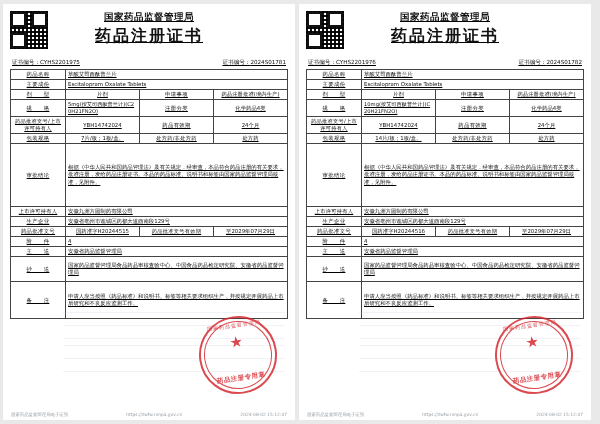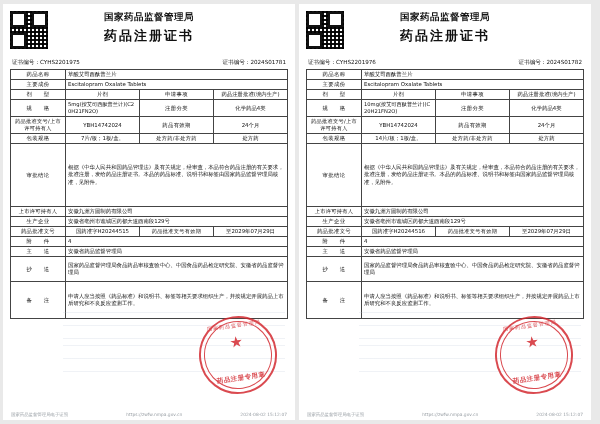--- a/index.html
+++ b/index.html
@@ -21,6 +21,7 @@
     box-sizing:border-box;
     padding:6px 7px 0 7px;
     overflow:hidden;
+    text-decoration:underline;
   }
   
   .hdr{display:flex;align-items:flex-start;gap:6px;height:46px;}

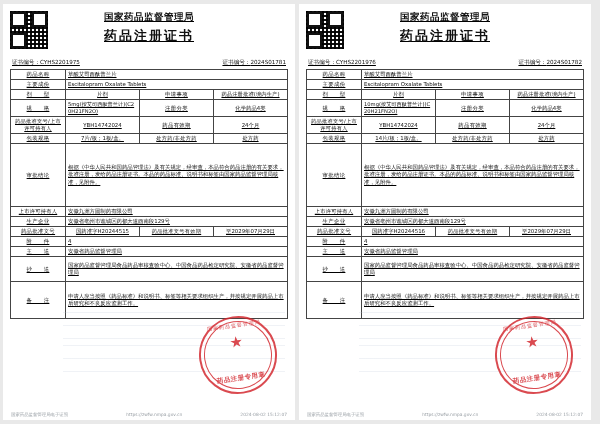--- a/index.html
+++ b/index.html
@@ -47,7 +47,7 @@
     line-height:12px;
   }
   .title{
-    font-size:13px;font-weight:bold;letter-spacing:2px;color:#111;
+    font-size:16px;font-weight:bold;letter-spacing:2px;color:#111;
     margin-top:5px;line-height:15px;
   }
   

